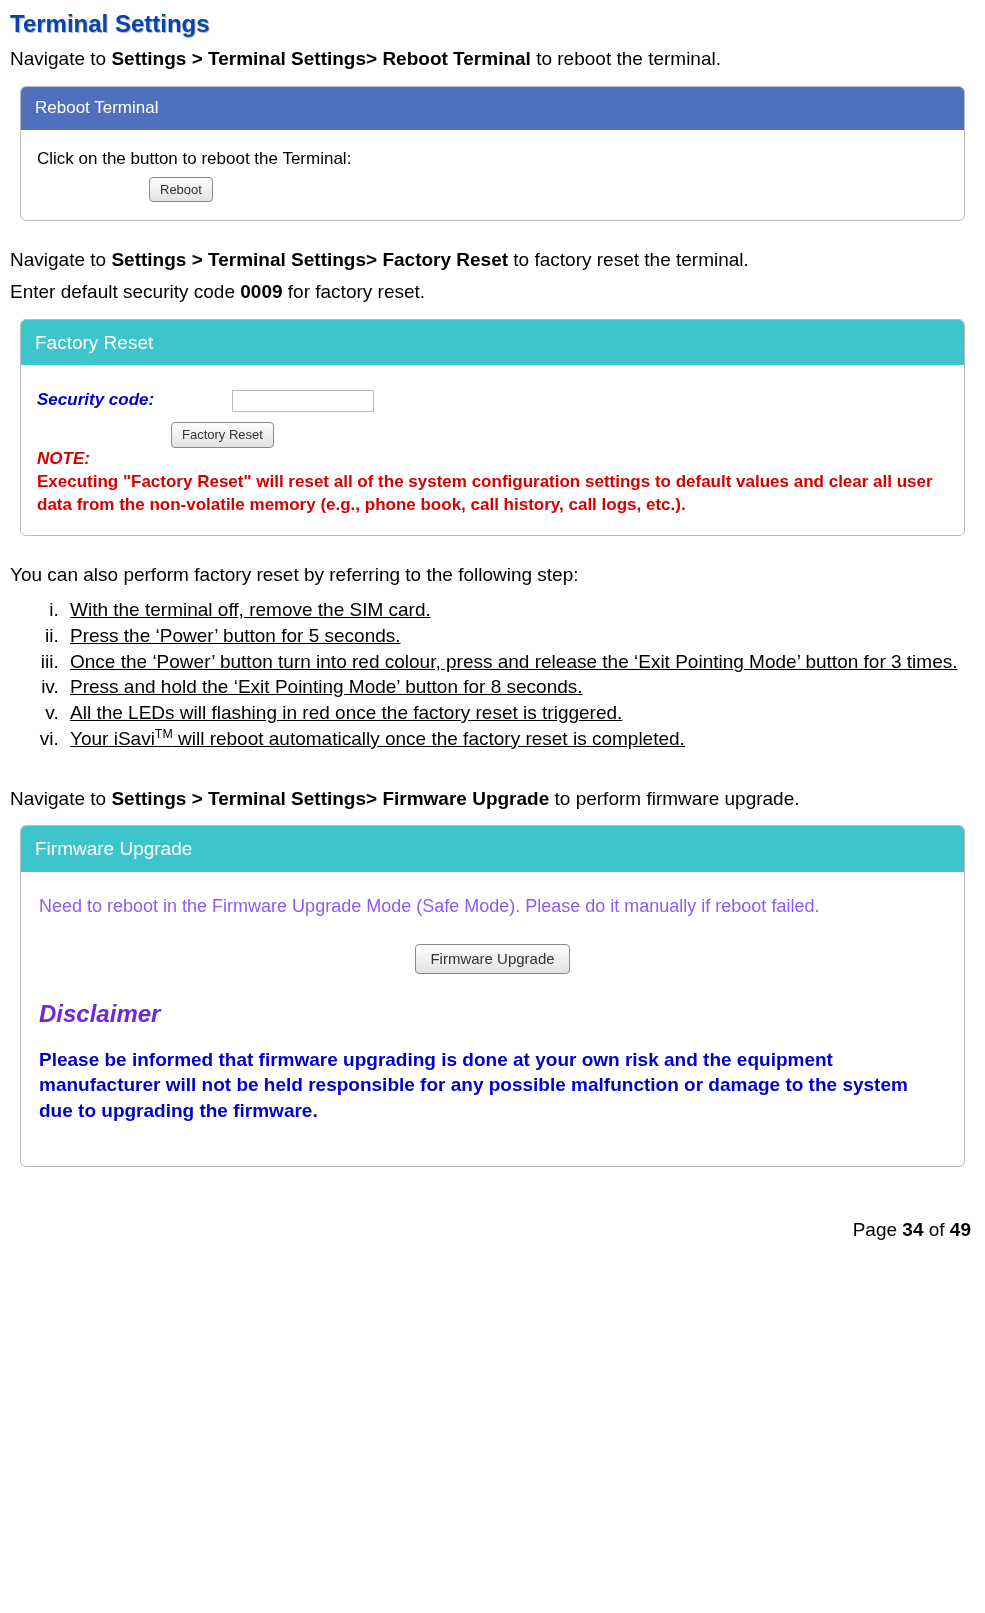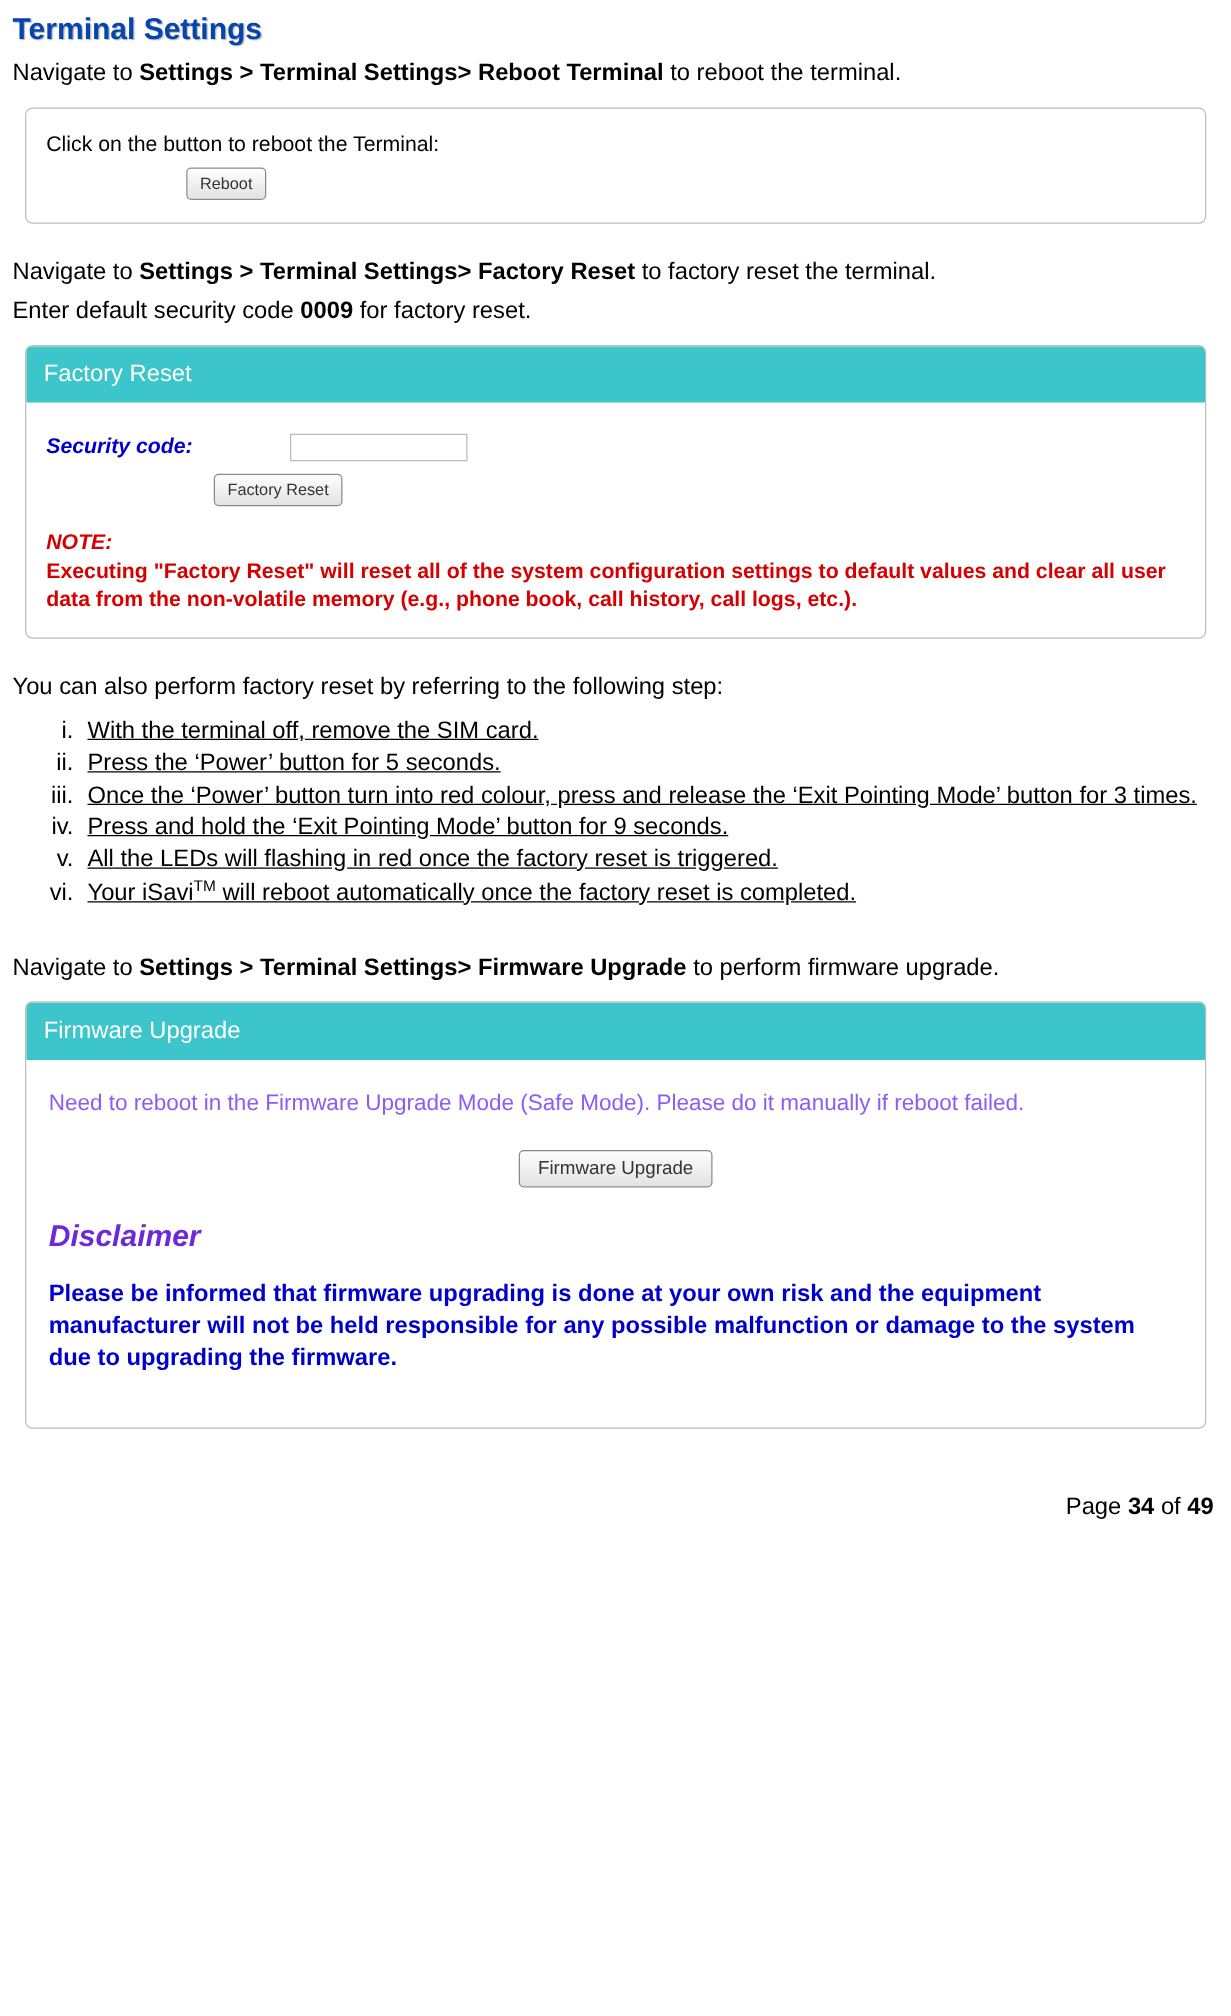--- a/index.html
+++ b/index.html
@@ -135,6 +135,7 @@
 </p>
 
 <div class="panel">
+  <div class="panel-header">Reboot Terminal</div>
   <div class="panel-body">
     <div>Click on the button to reboot the Terminal:</div>
     <div class="reboot-row">

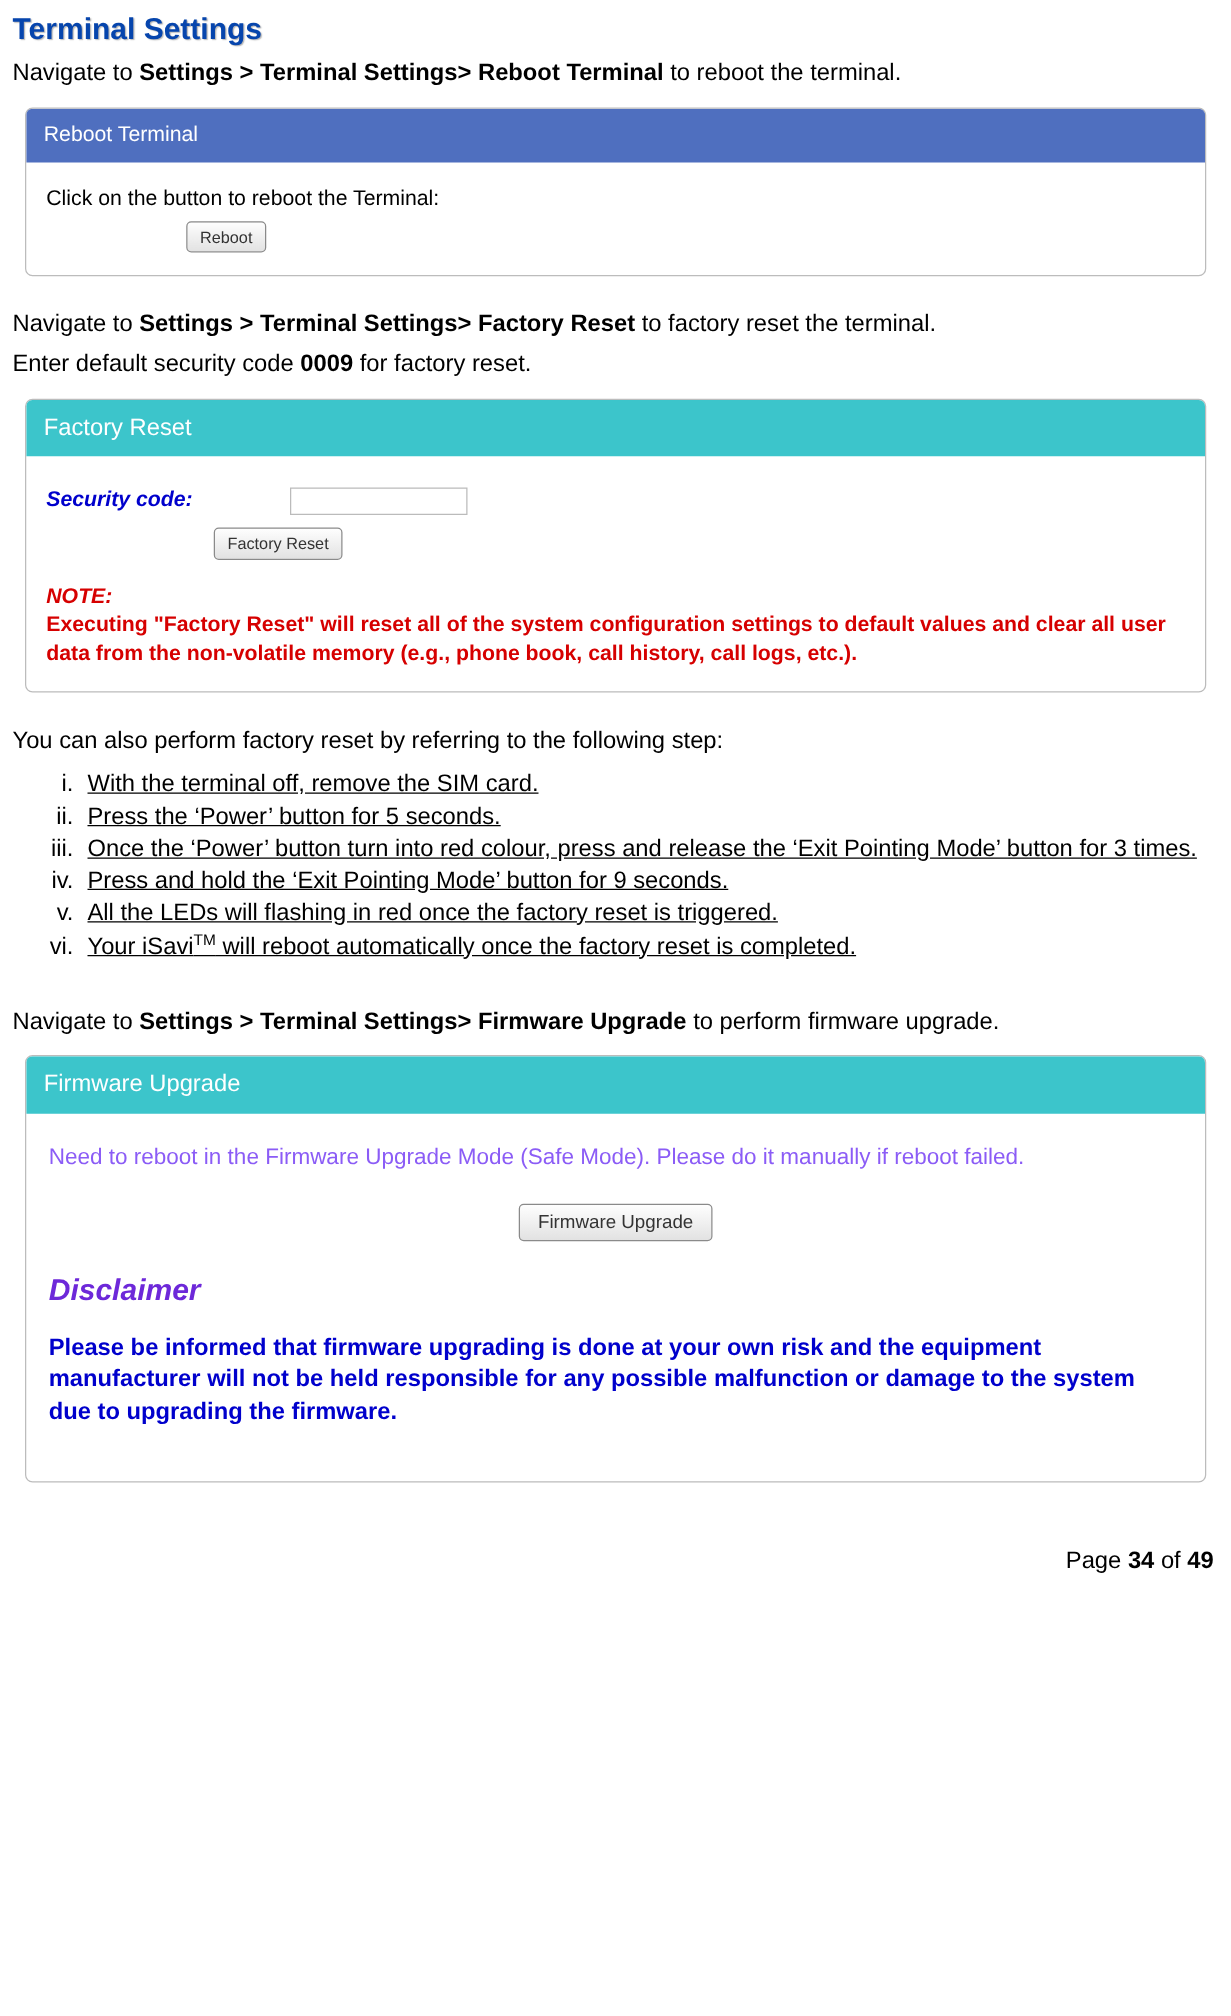--- a/index.html
+++ b/index.html
@@ -79,7 +79,6 @@
     color: #d60000;
     font-weight: bold;
     font-size: 17px;
-    margin-top: 18px;
   }
   .note-title { font-style: italic; }
   .intro-line { margin: 0 0 10px 0; }

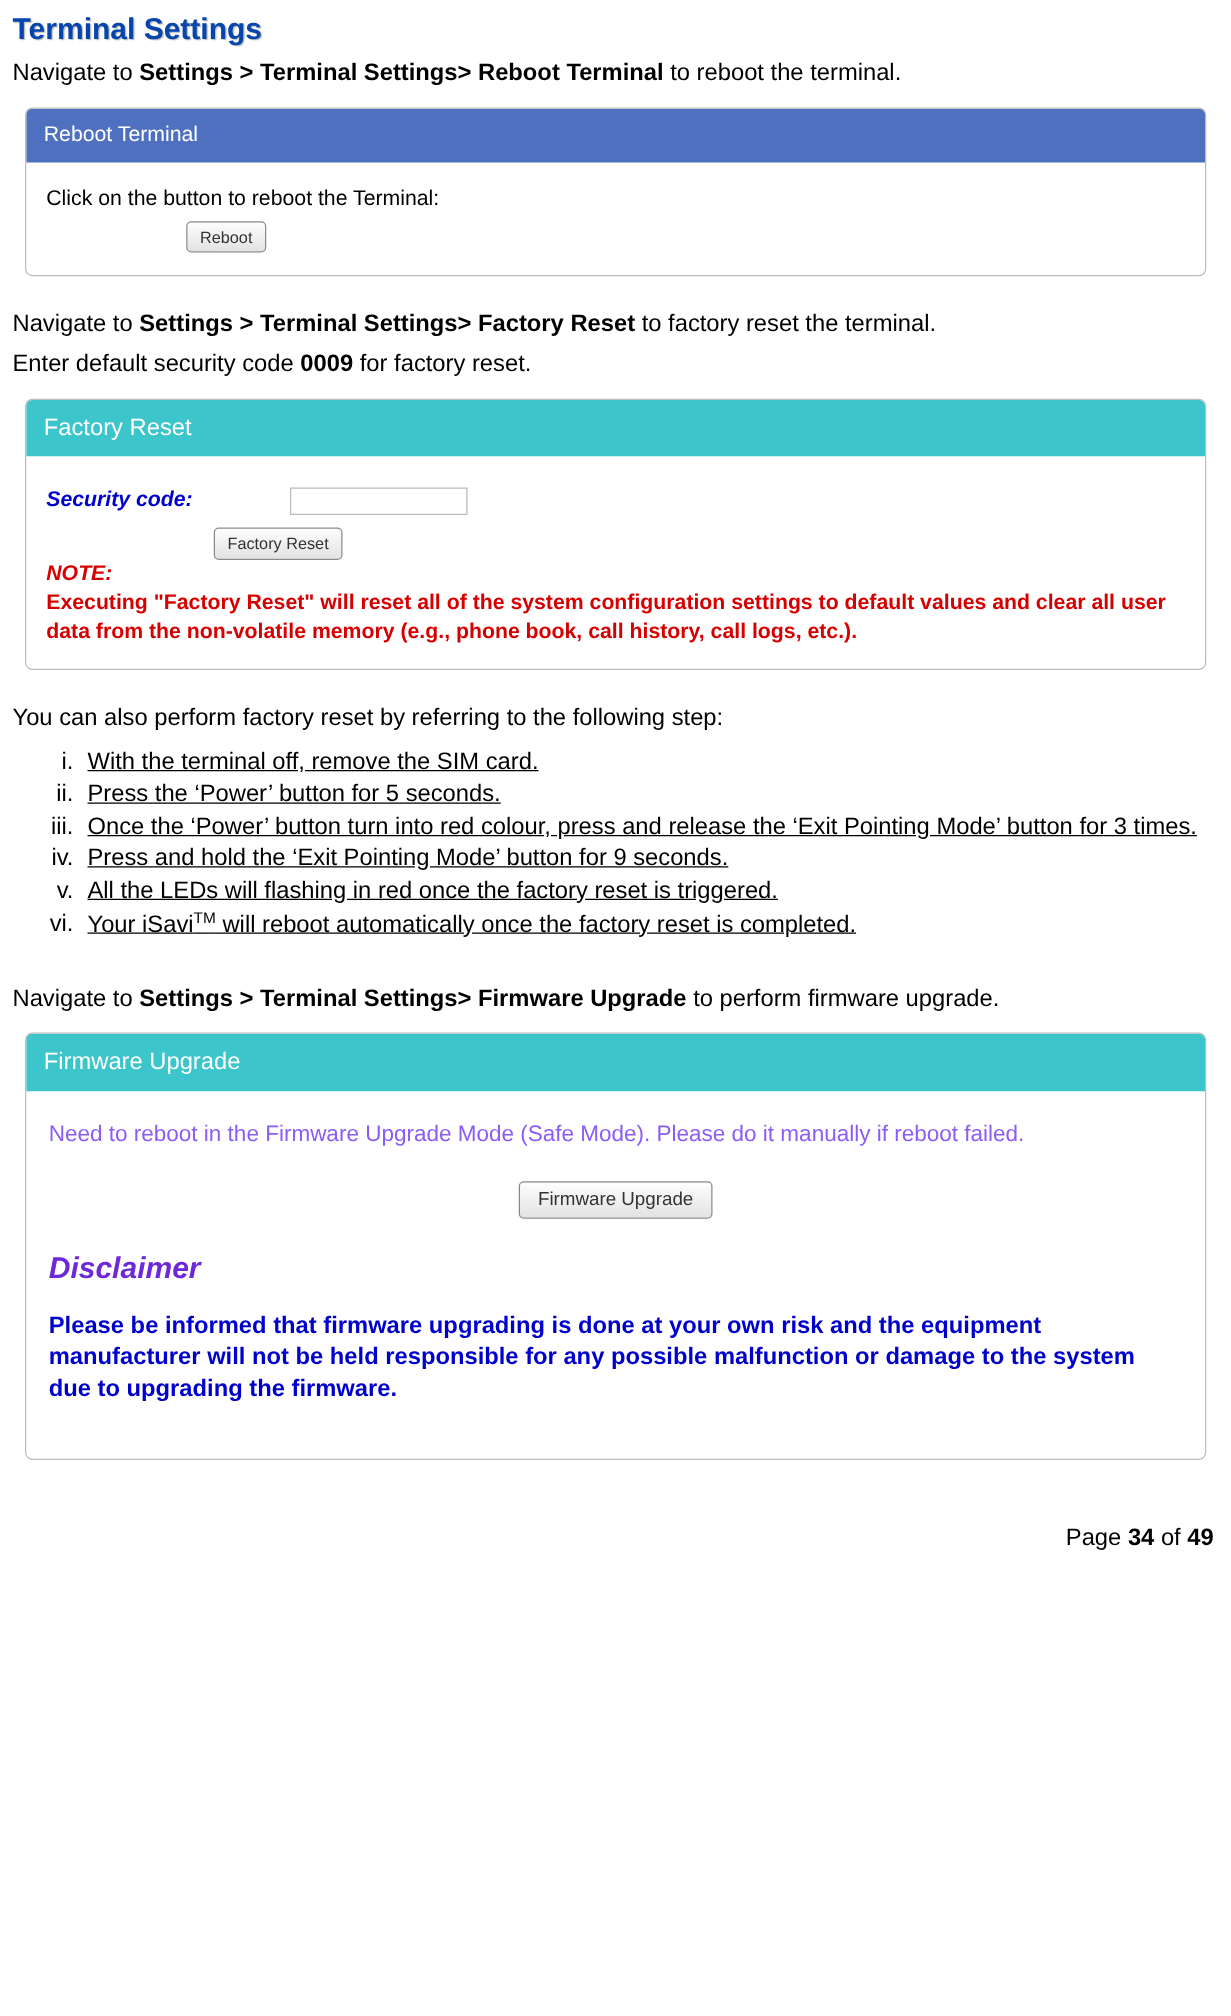--- a/index.html
+++ b/index.html
@@ -172,7 +172,7 @@
   <li>With the terminal off, remove the SIM card.</li>
   <li>Press the ‘Power’ button for 5 seconds.</li>
   <li>Once the ‘Power’ button turn into red colour, press and release the ‘Exit Pointing Mode’ button for 3 times.</li>
-  <li>Press and hold the ‘Exit Pointing Mode’ button for 9 seconds.</li>
+  <li>Press and hold the ‘Exit Pointing Mode’ button for 8 seconds.</li>
   <li>All the LEDs will flashing in red once the factory reset is triggered.</li>
   <li>
     <span>Your iSavi</span><span class="sup">TM</span><span> will reboot automatically once the factory reset is completed.</span>

